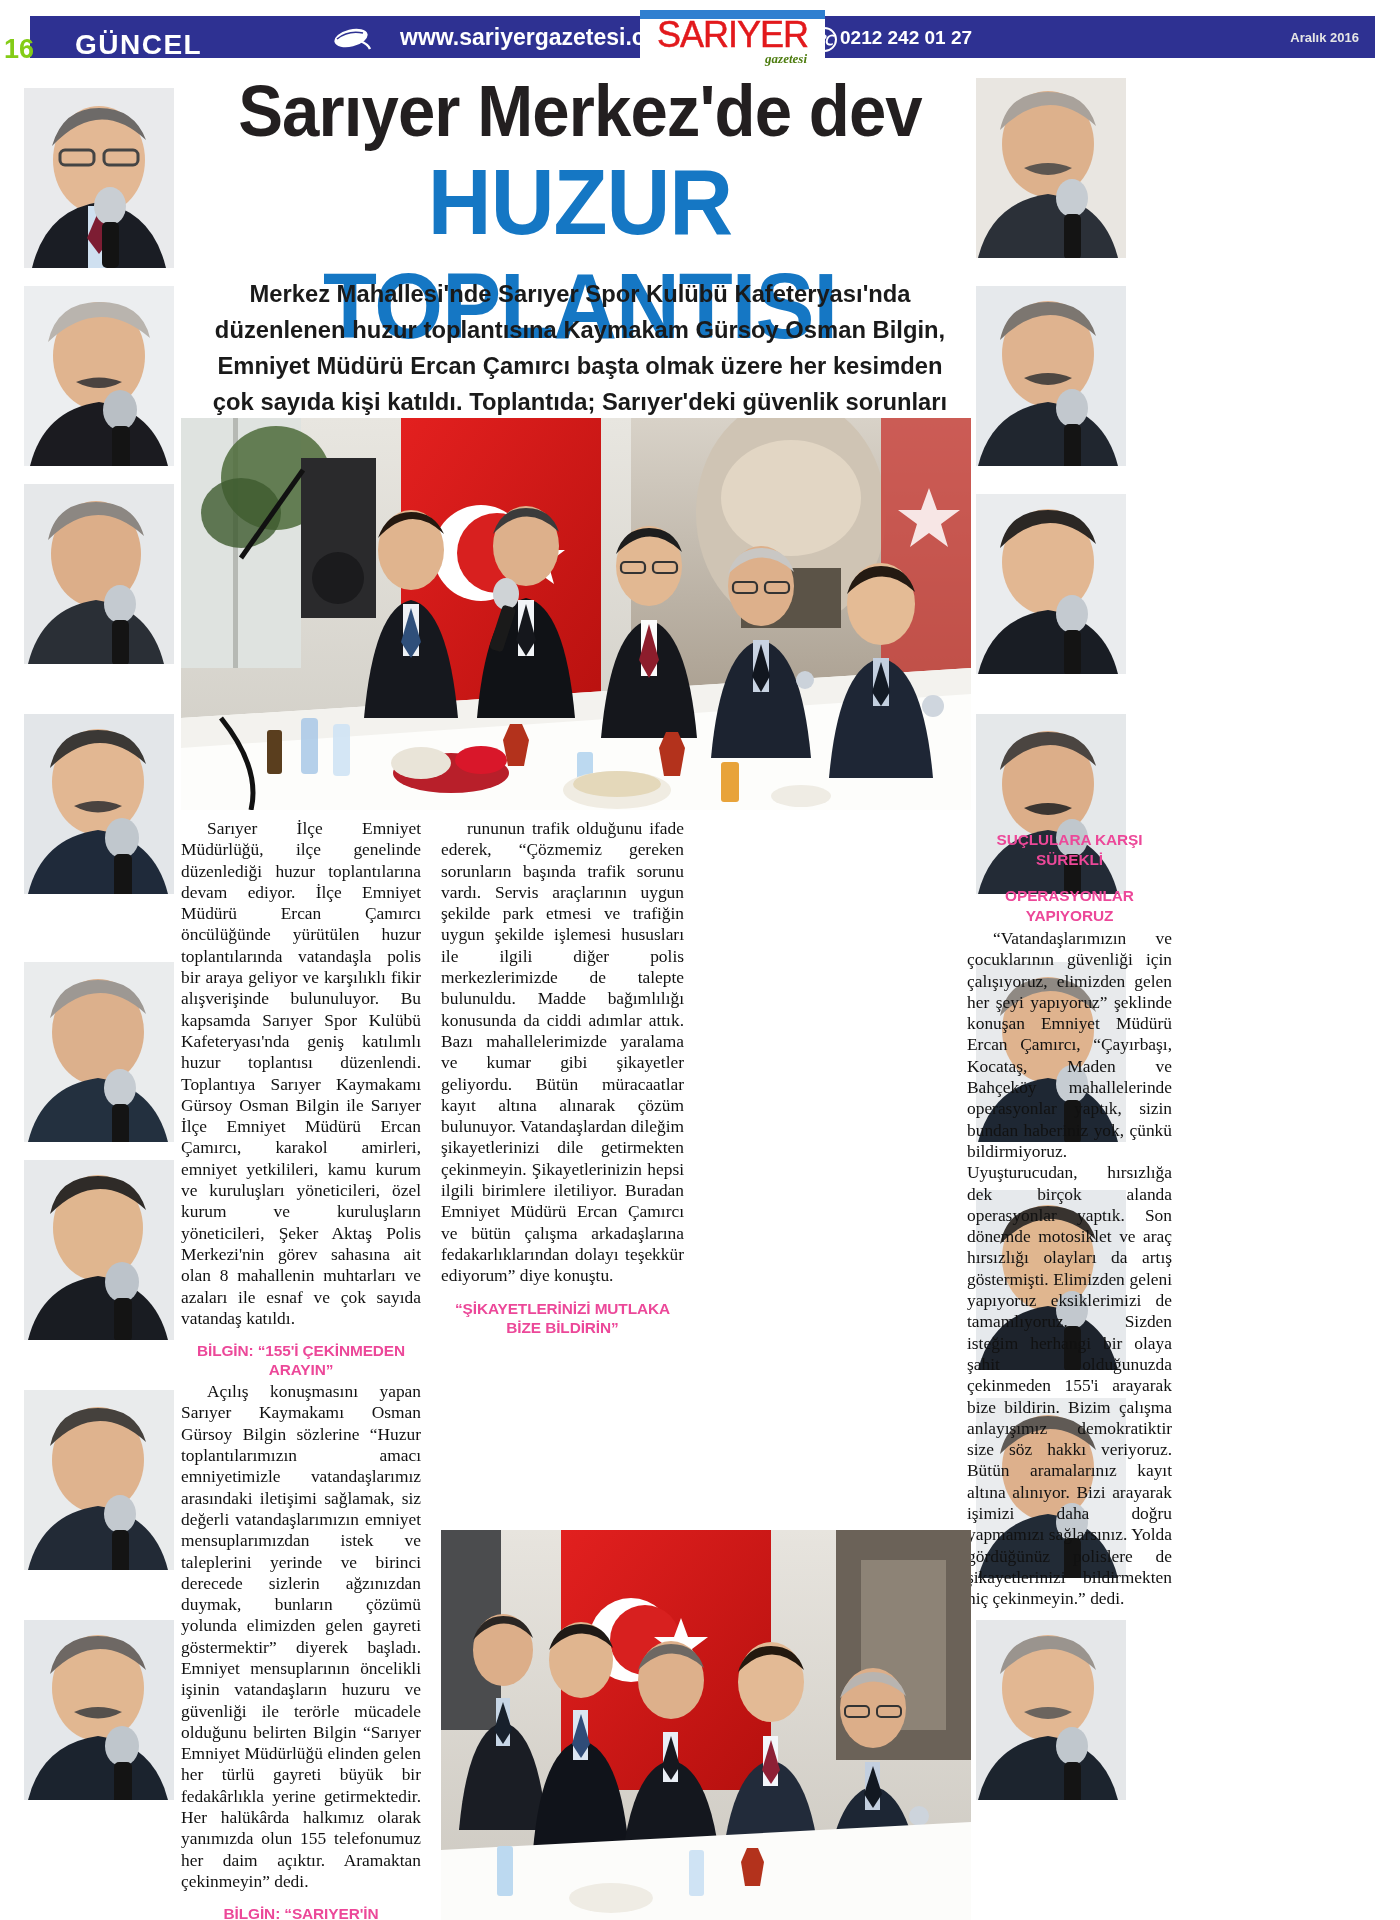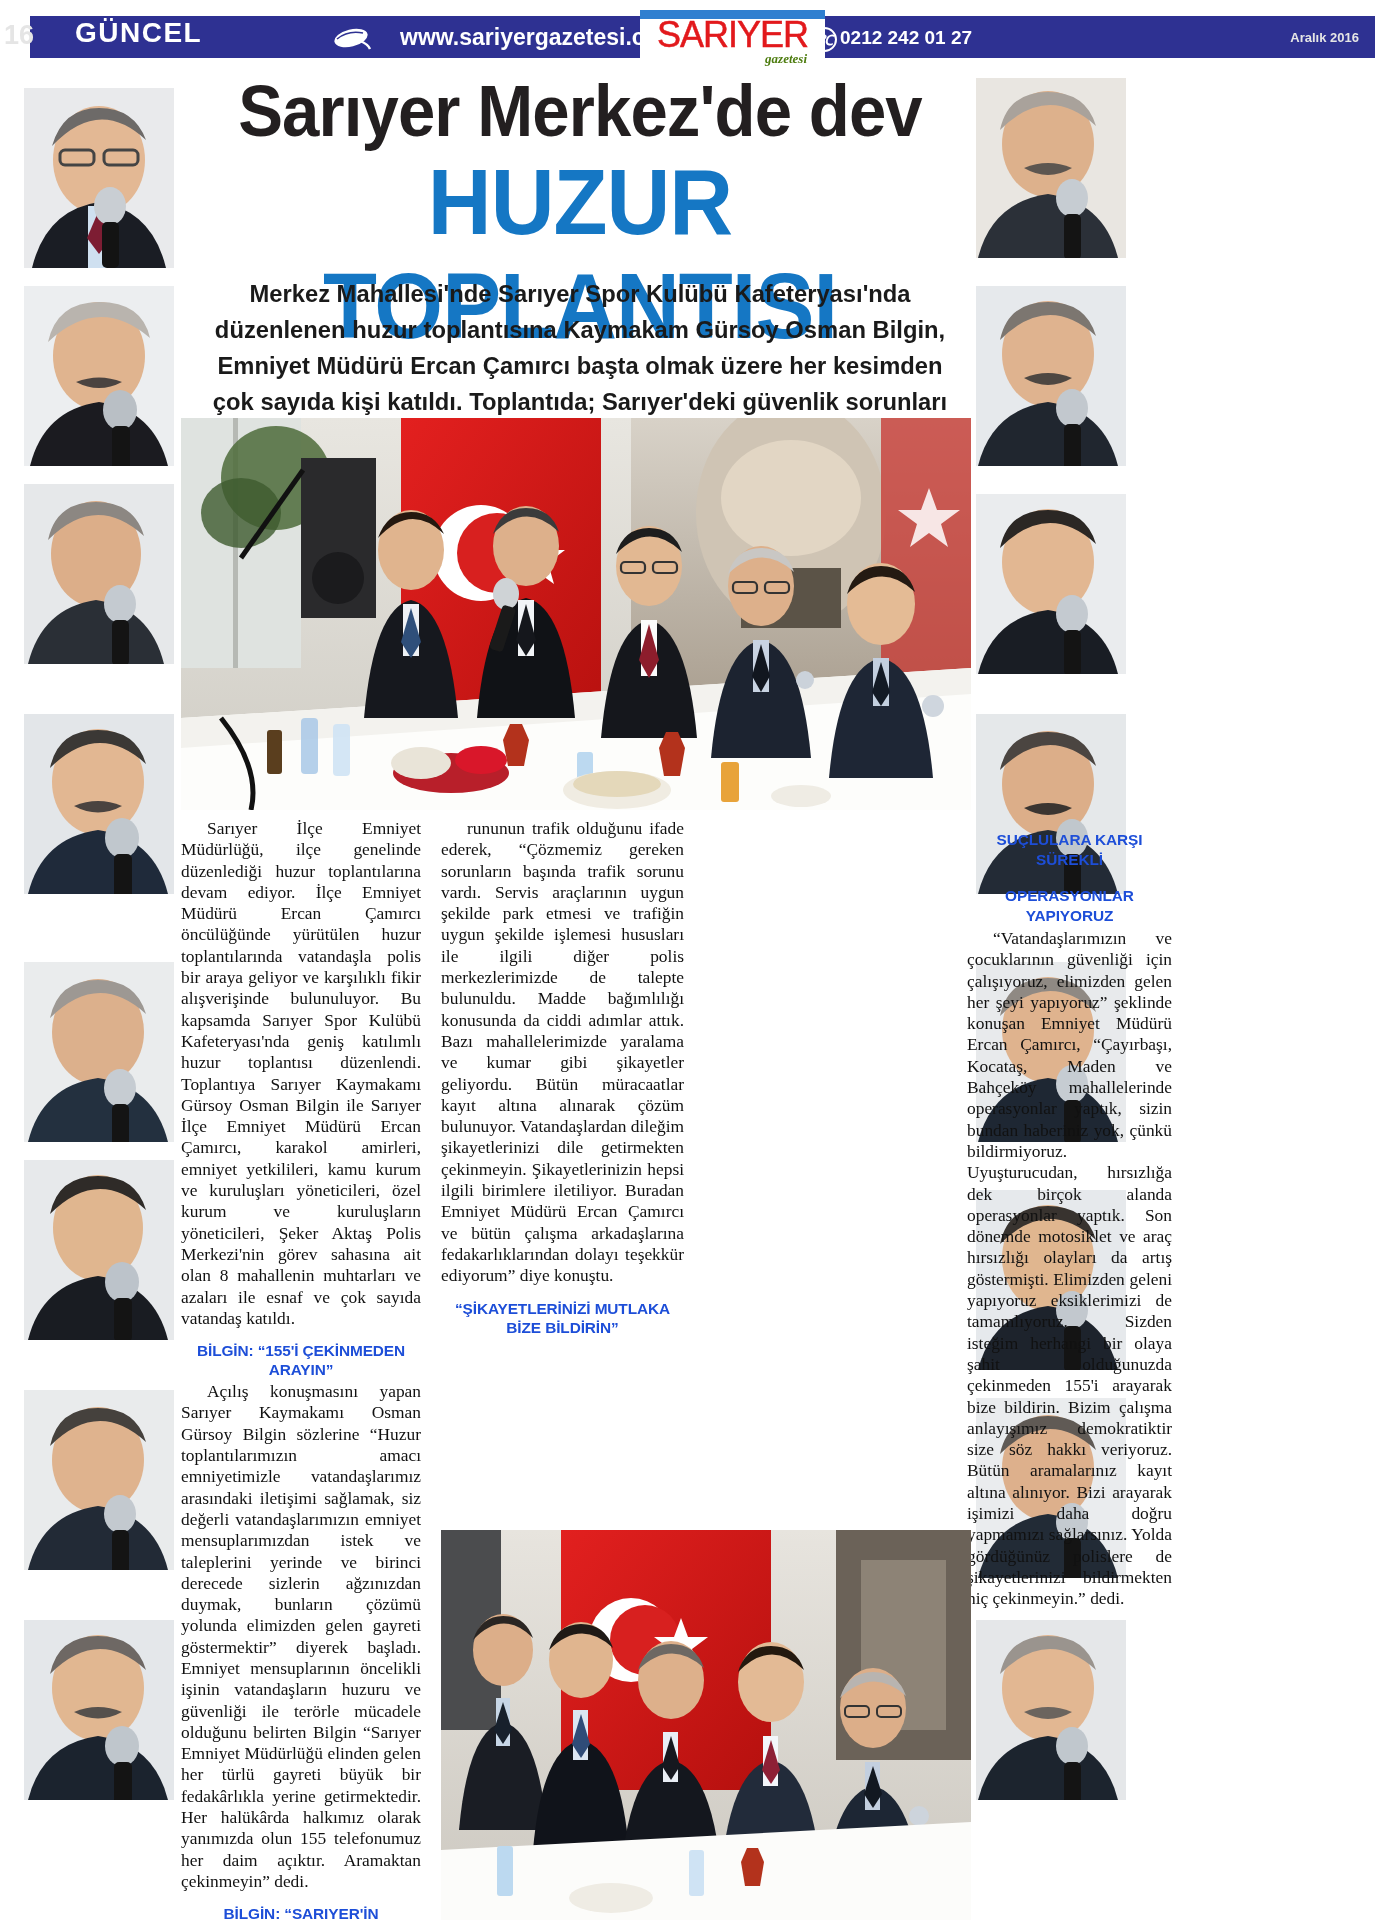--- a/index.html
+++ b/index.html
@@ -18,8 +18,8 @@
     background:#2e3192;
   }
   .pagenum{
-    position:absolute;left:-28px;top:3px;width:34px;height:32px;
-    color:#e5e5e5;font-family:"Liberation Sans",sans-serif;font-weight:bold;
+    position:absolute;left:-28px;top:17px;width:34px;height:32px;
+    color:#84cc16;font-family:"Liberation Sans",sans-serif;font-weight:bold;
     font-size:27px;text-align:center;line-height:32px;
   }
   .section-label{

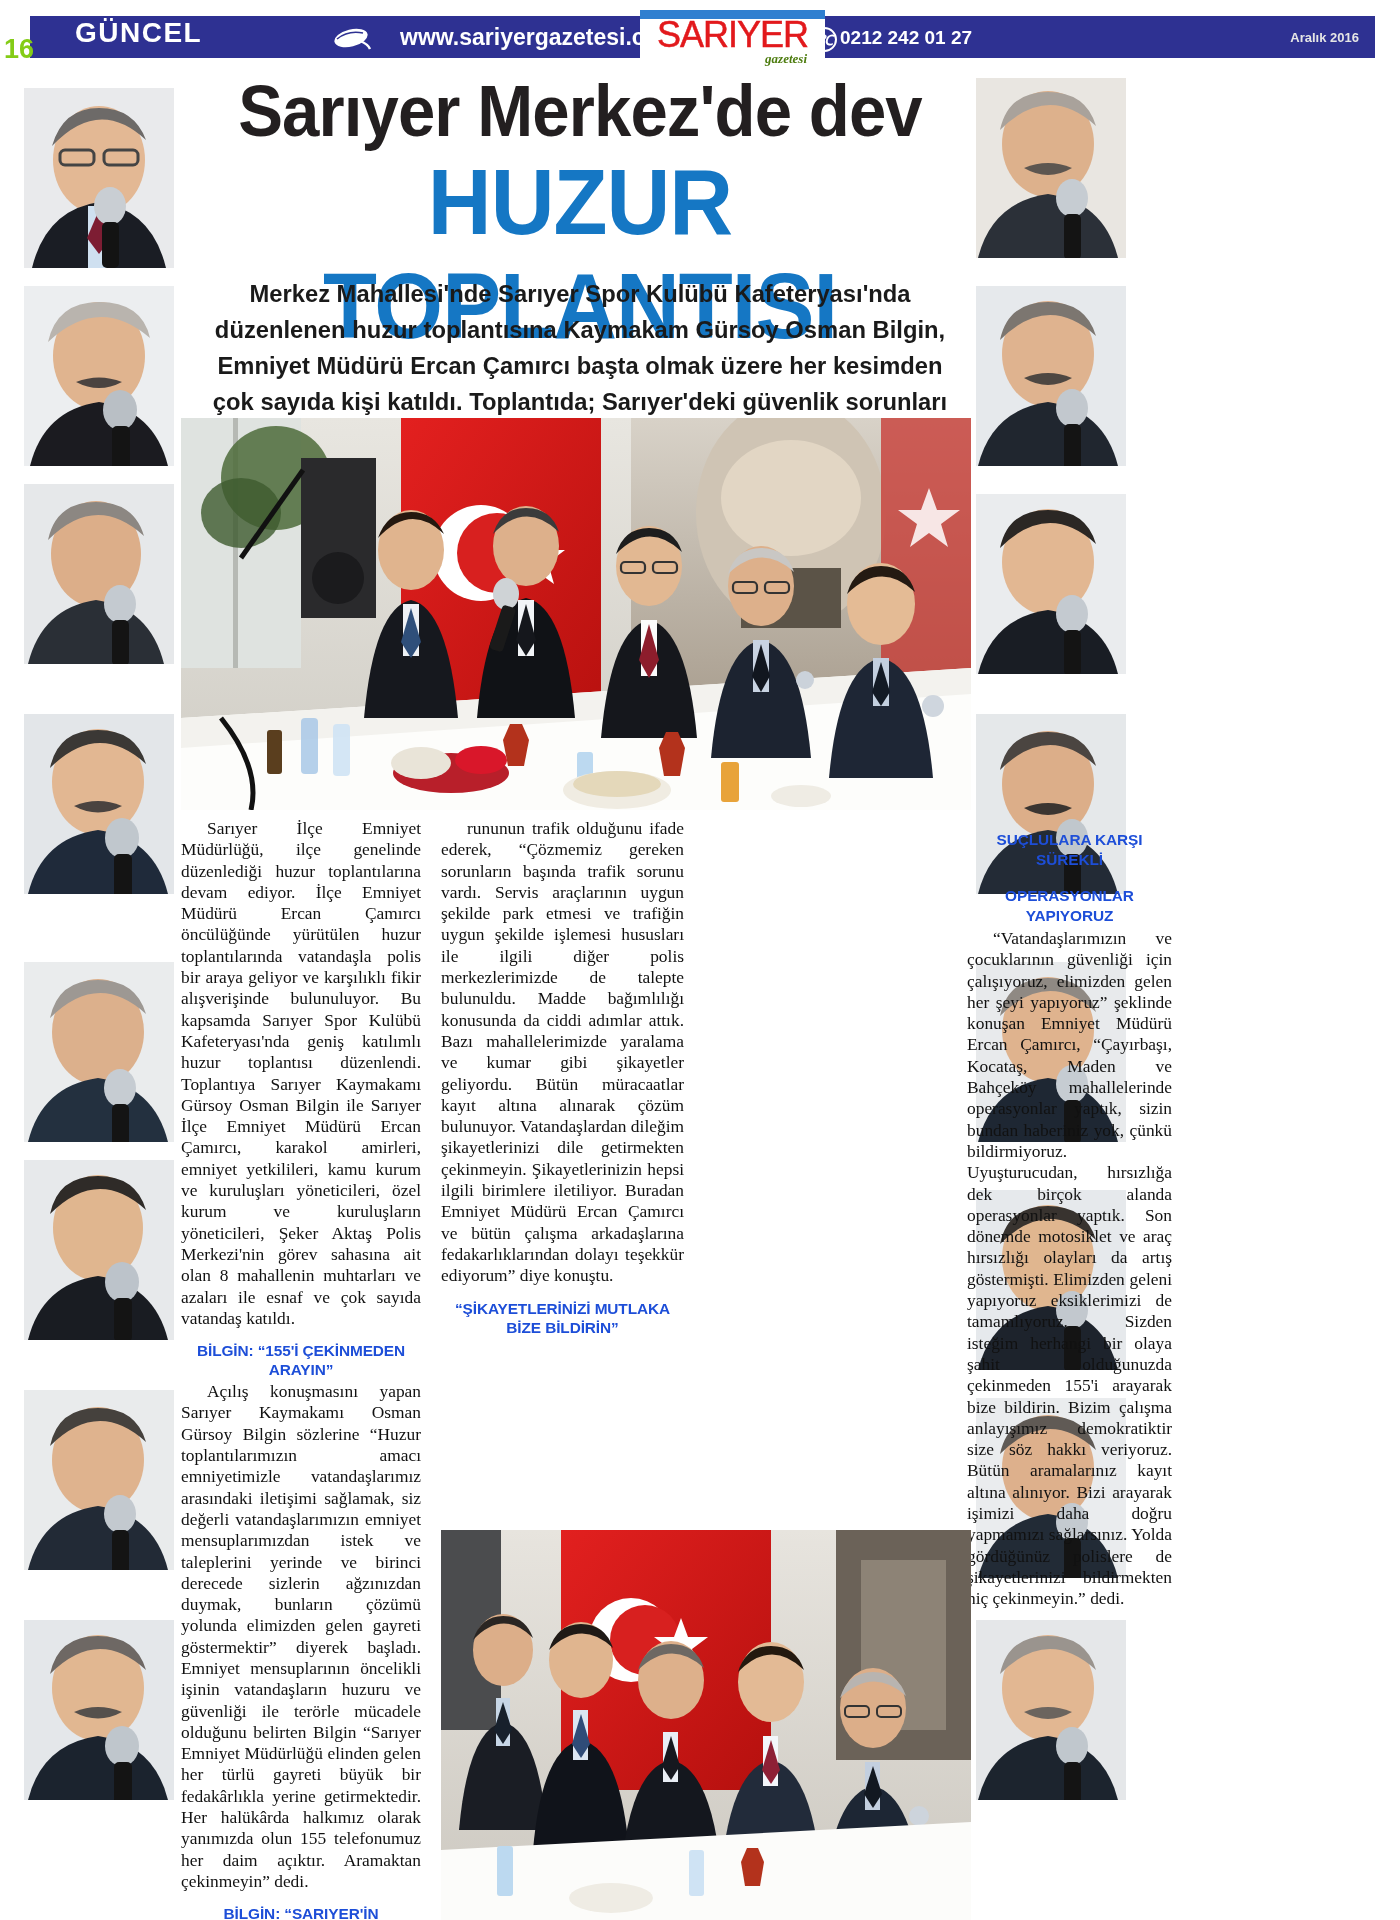--- a/index.html
+++ b/index.html
@@ -23,7 +23,7 @@
     font-size:27px;text-align:center;line-height:32px;
   }
   .section-label{
-    position:absolute;left:45px;top:0;
+    position:absolute;left:45px;top:12px;
     color:#ffffff;font-family:"Liberation Sans",sans-serif;font-weight:bold;
     font-size:28px;letter-spacing:1.5px;line-height:34px;
   }

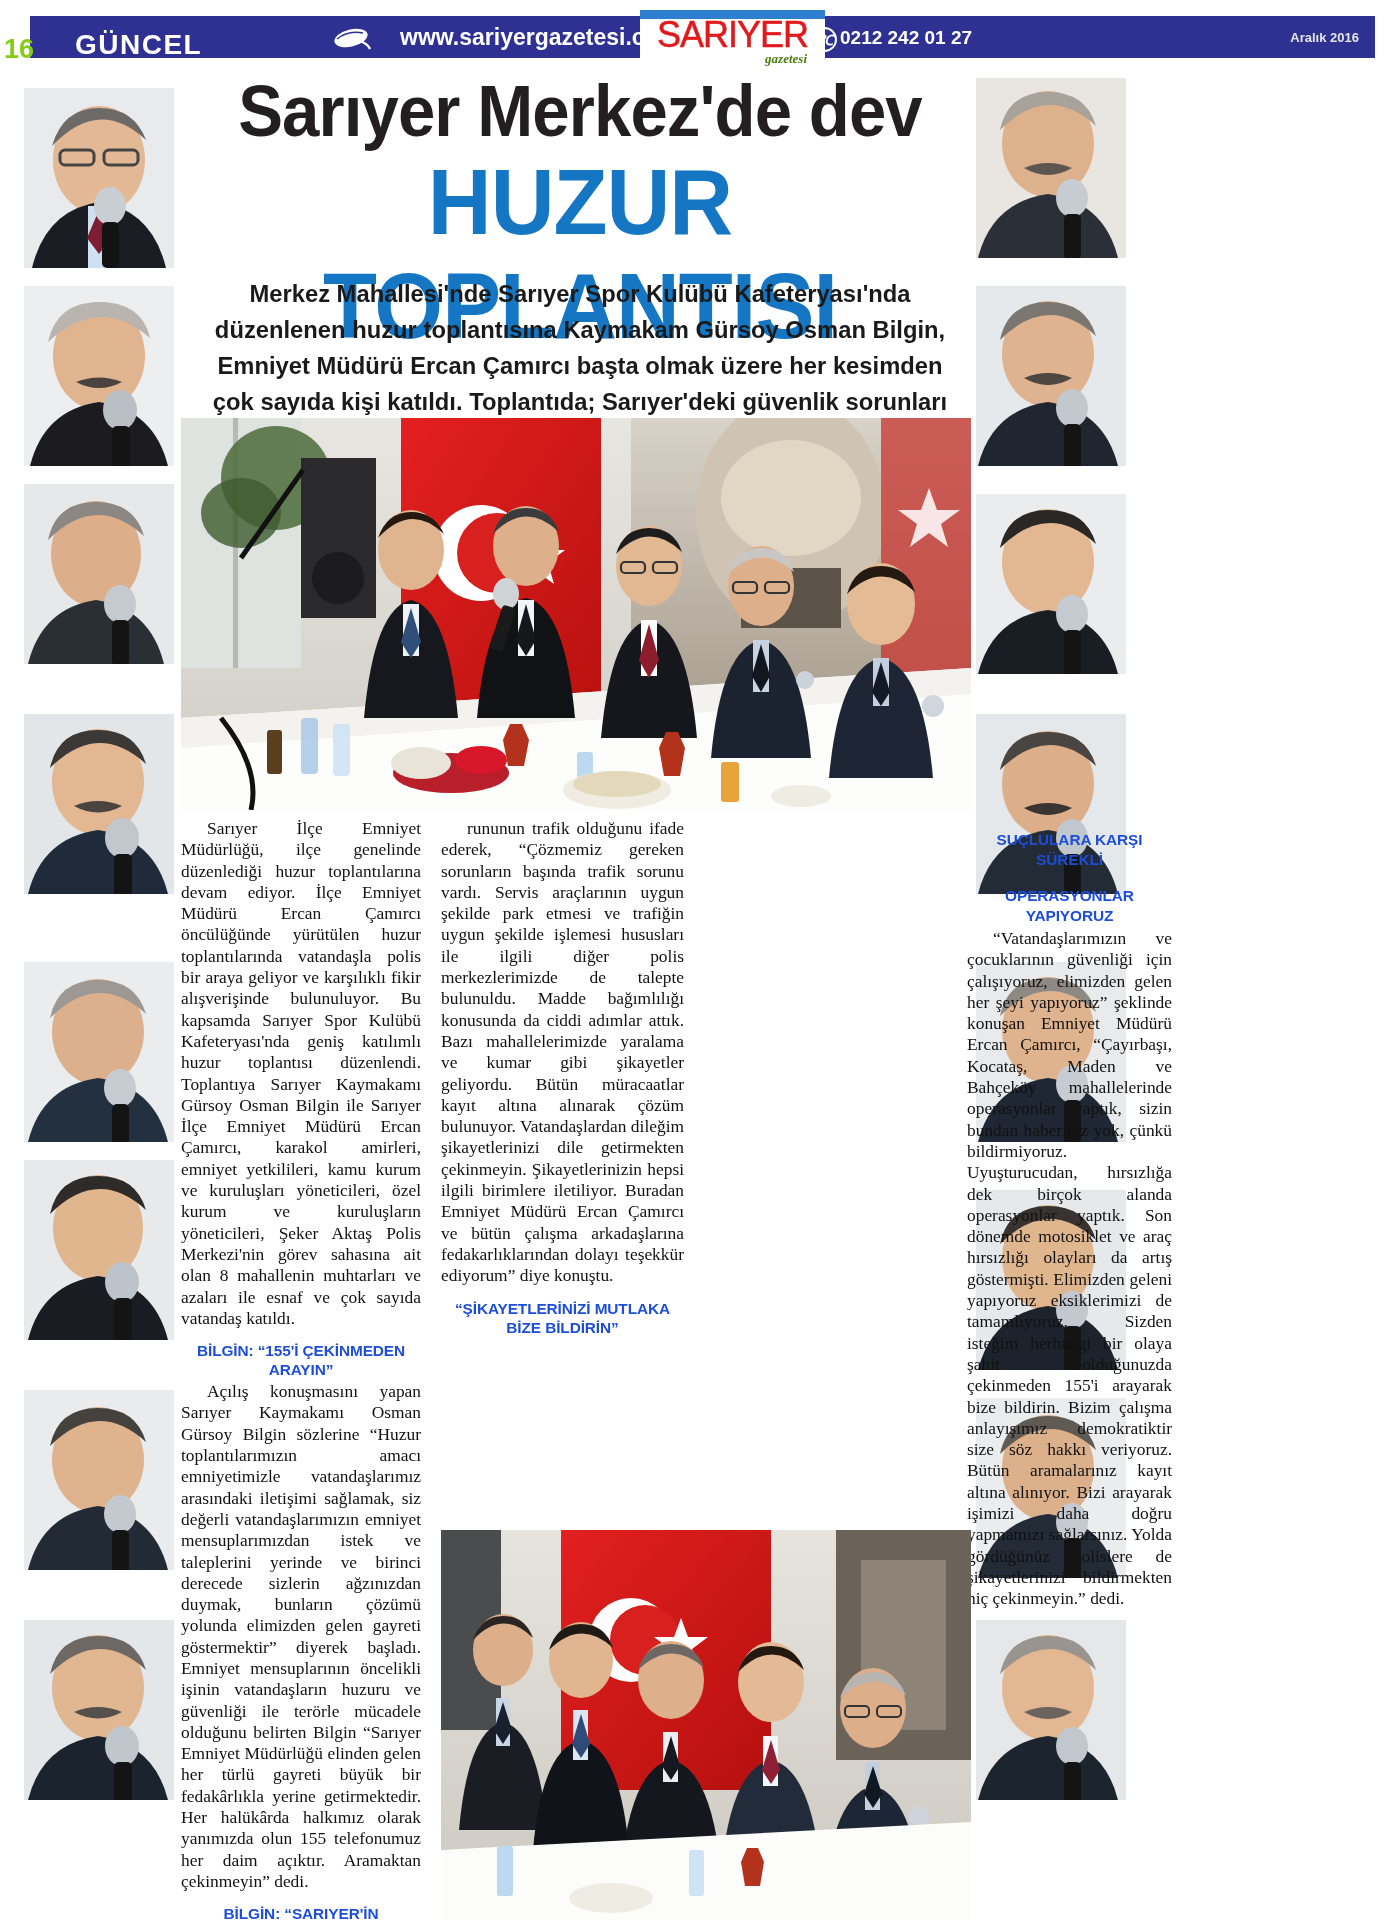--- a/index.html
+++ b/index.html
@@ -123,7 +123,7 @@
   }
   .col p{margin:0 0 0 0;text-indent:26px;}
   .subhead{
-    color:#1d4ed8;
+    color:#ec4899;
     font-family:"Liberation Sans",sans-serif;font-weight:bold;
     font-size:15.4px;line-height:19px;text-align:center;
     text-indent:0;margin:12px 0 2px 0;

